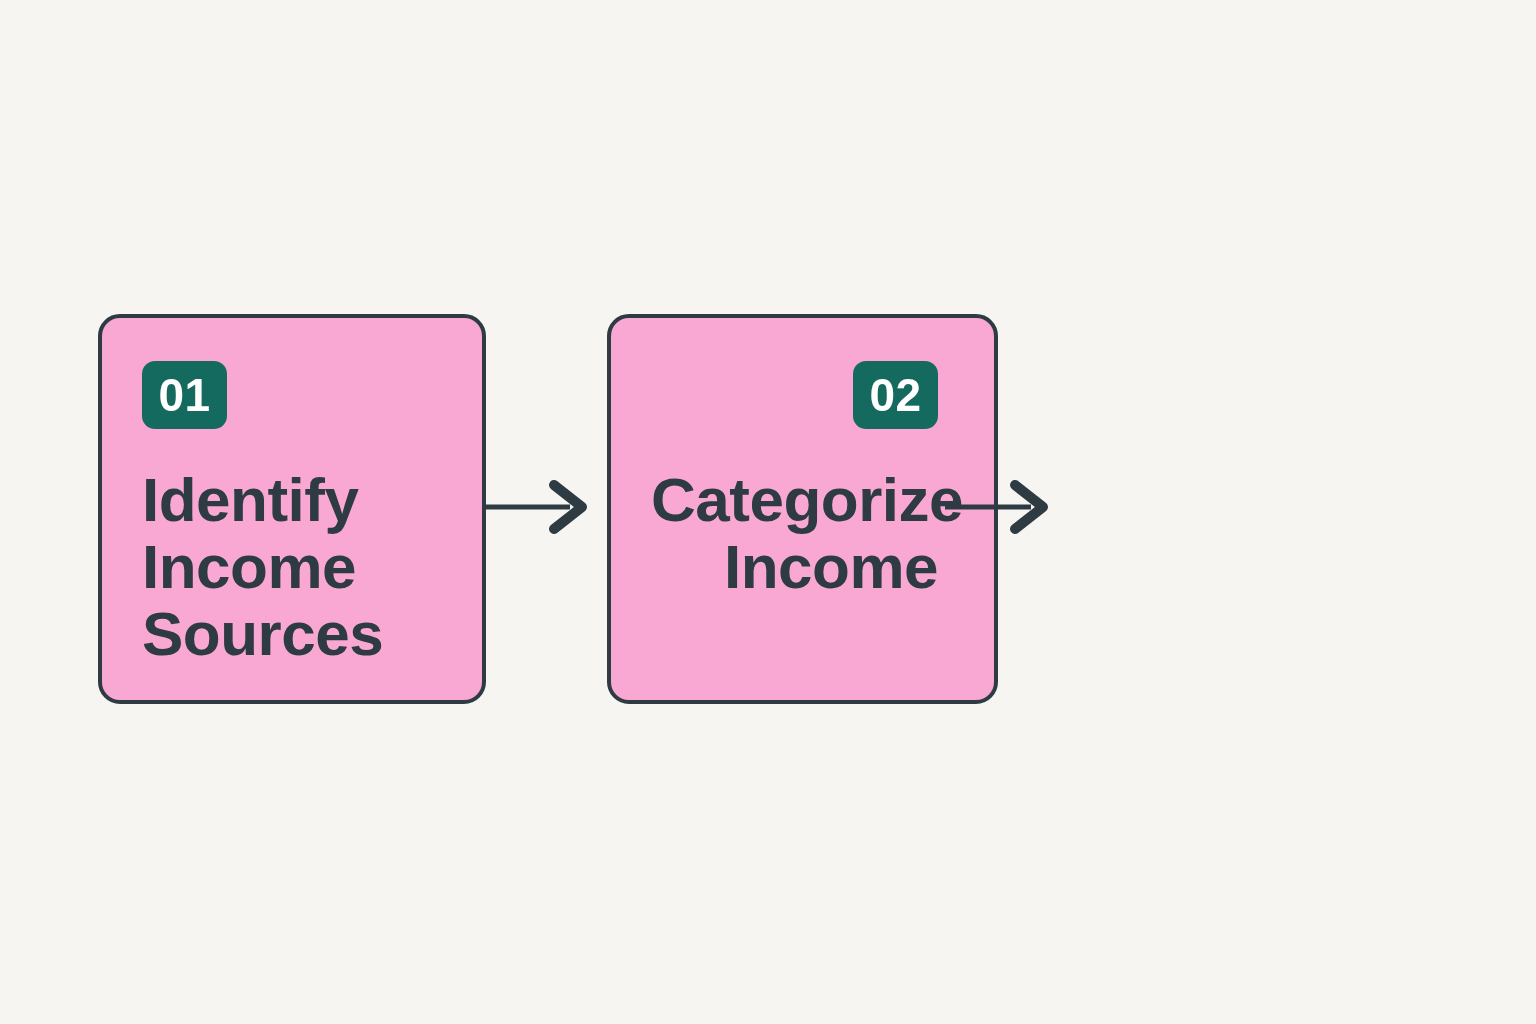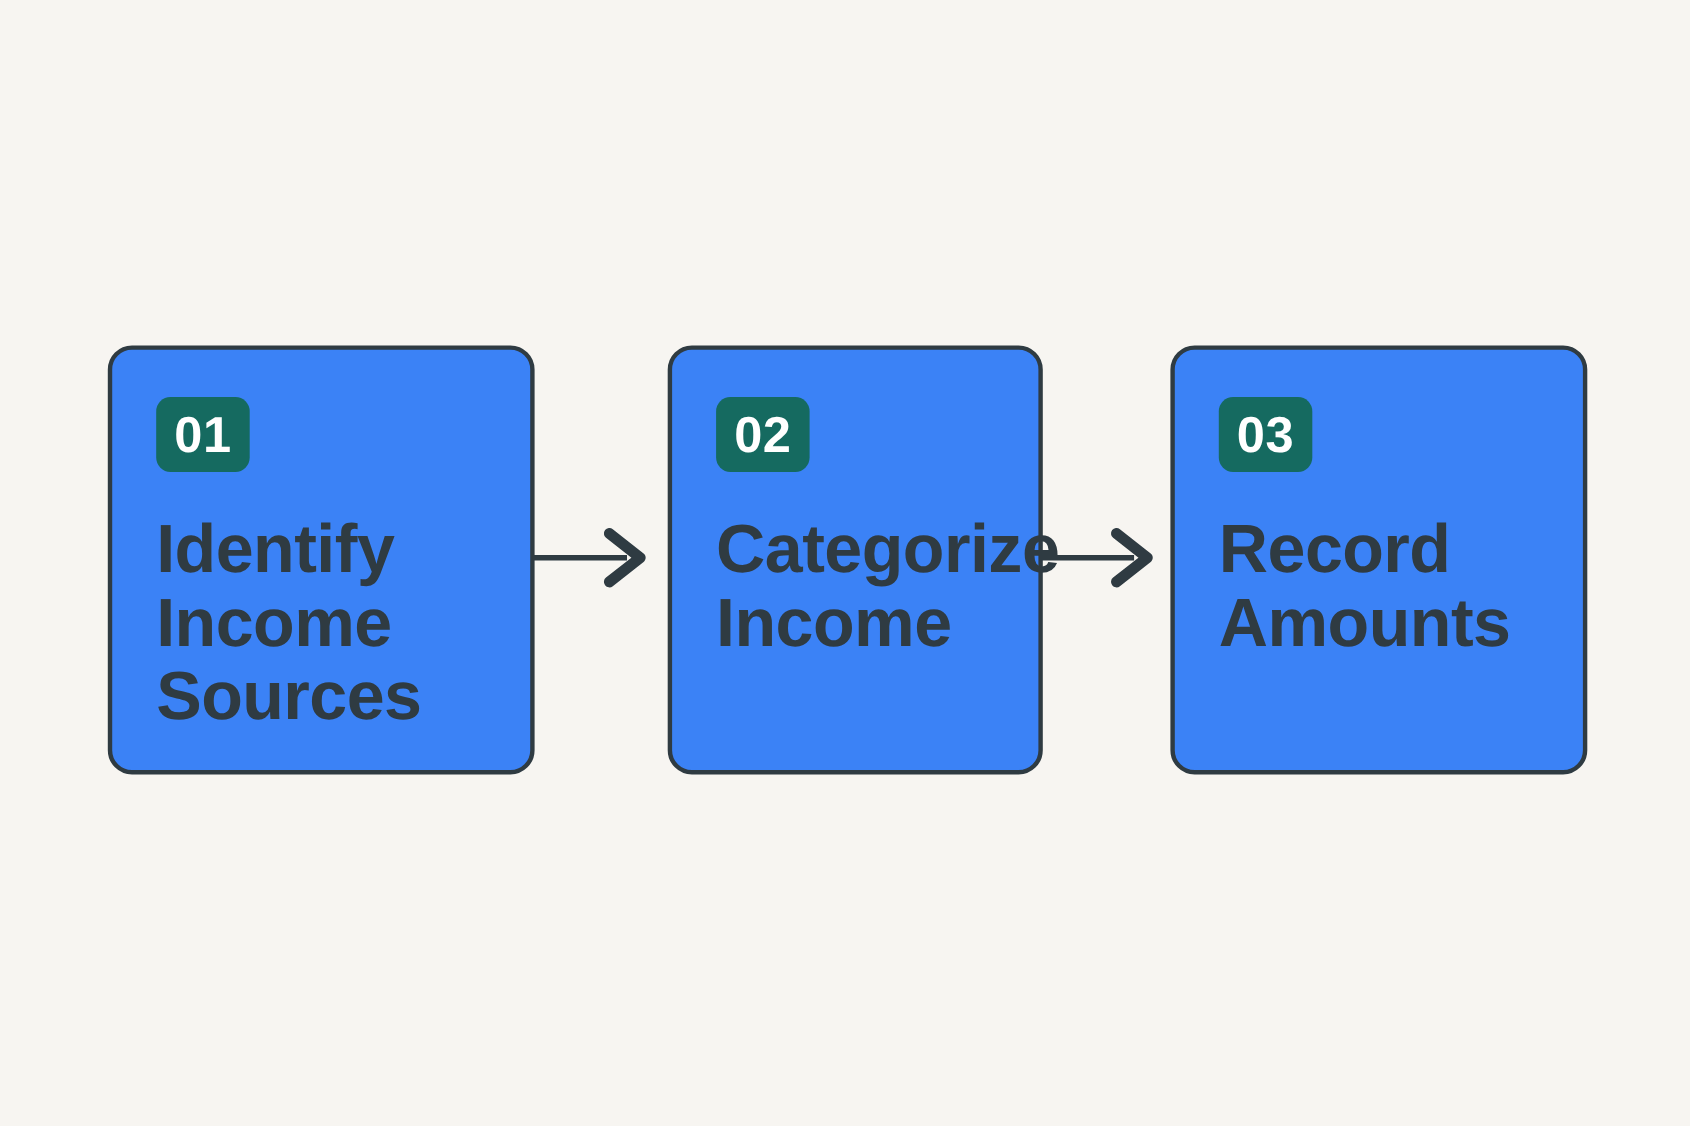--- a/index.html
+++ b/index.html
@@ -18,7 +18,7 @@
     position: absolute;
     top: 314px;
     height: 390px;
-    background: #3b82f6;
+    background: #f9a8d4;
     border: 4px solid #2f3b42;
     border-radius: 22px;
     padding: 43px 56px 0 40px;

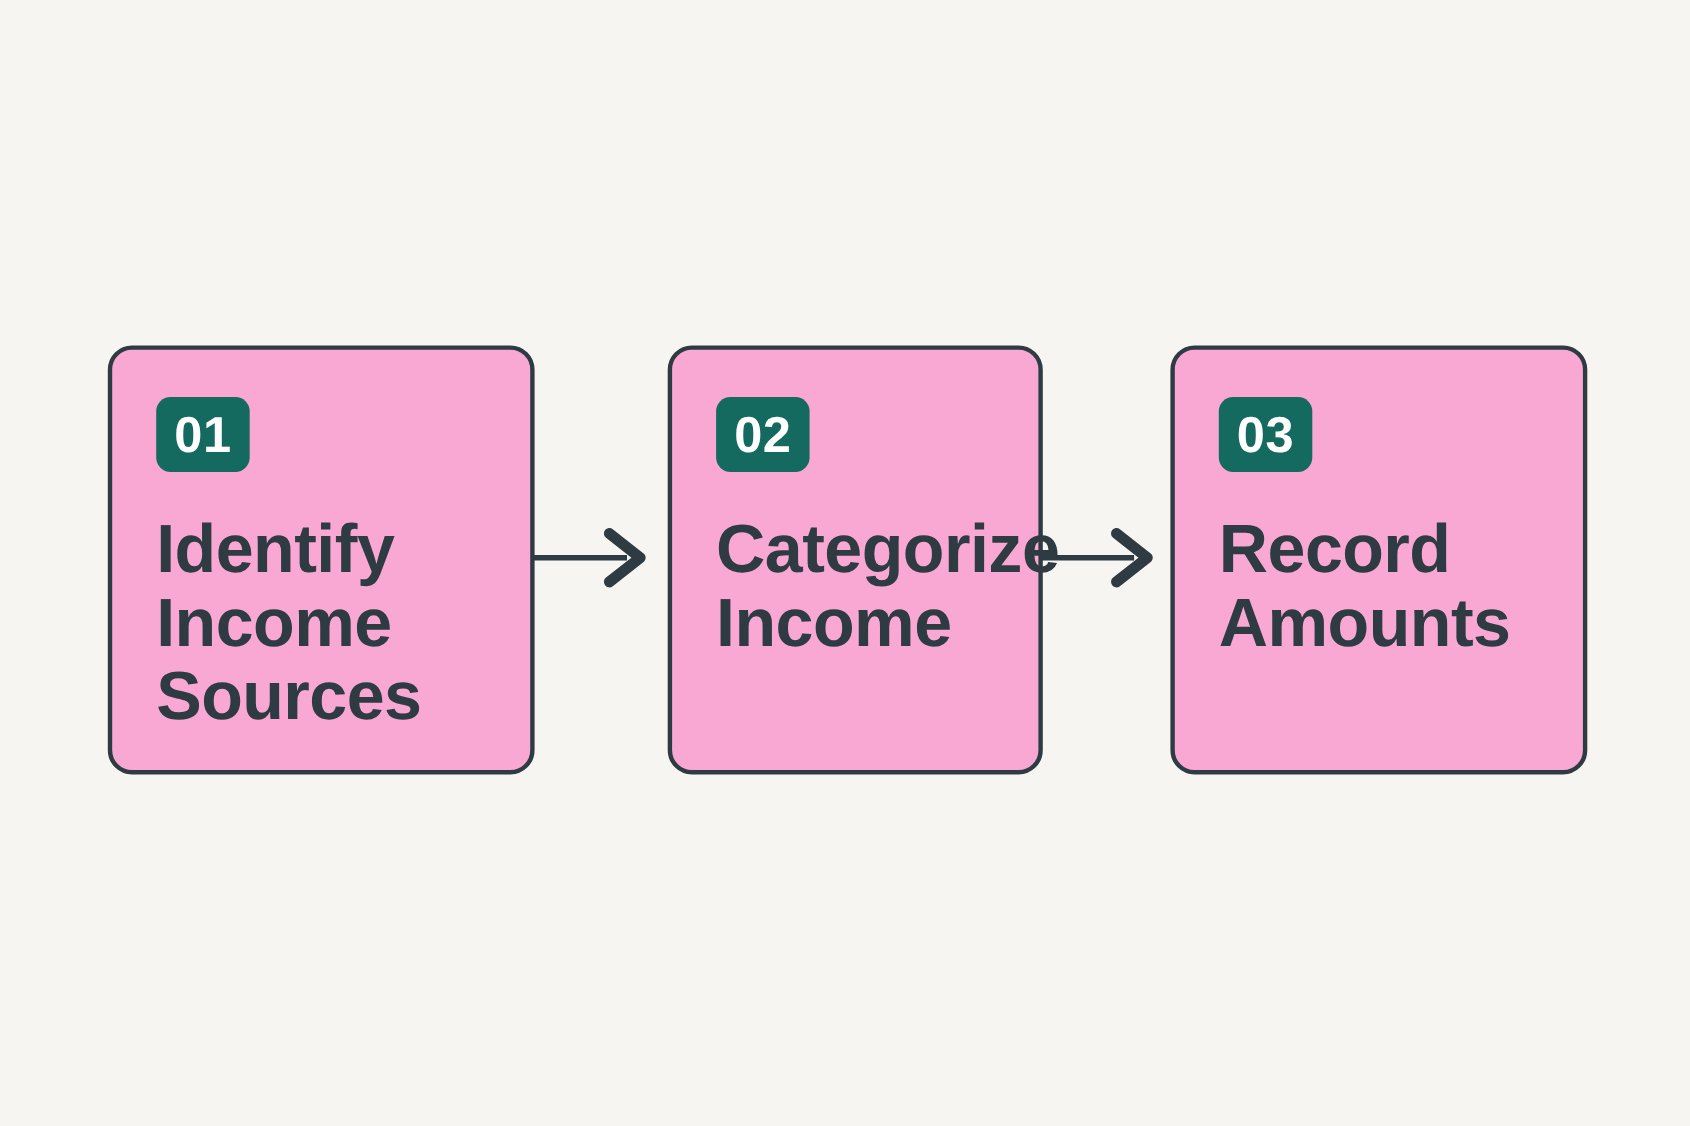--- a/index.html
+++ b/index.html
@@ -24,7 +24,7 @@
     padding: 43px 56px 0 40px;
   }
   .step-card.pos-1 { left: 98px;  width: 388px; }
-  .step-card.pos-2 { left: 607px; width: 341px; }
+  .step-card.pos-2 { left: 607px; width: 391px; text-align: right; }
   .step-card.pos-3 { left: 1064px; width: 379px; }
   .badge {
     display: inline-flex;

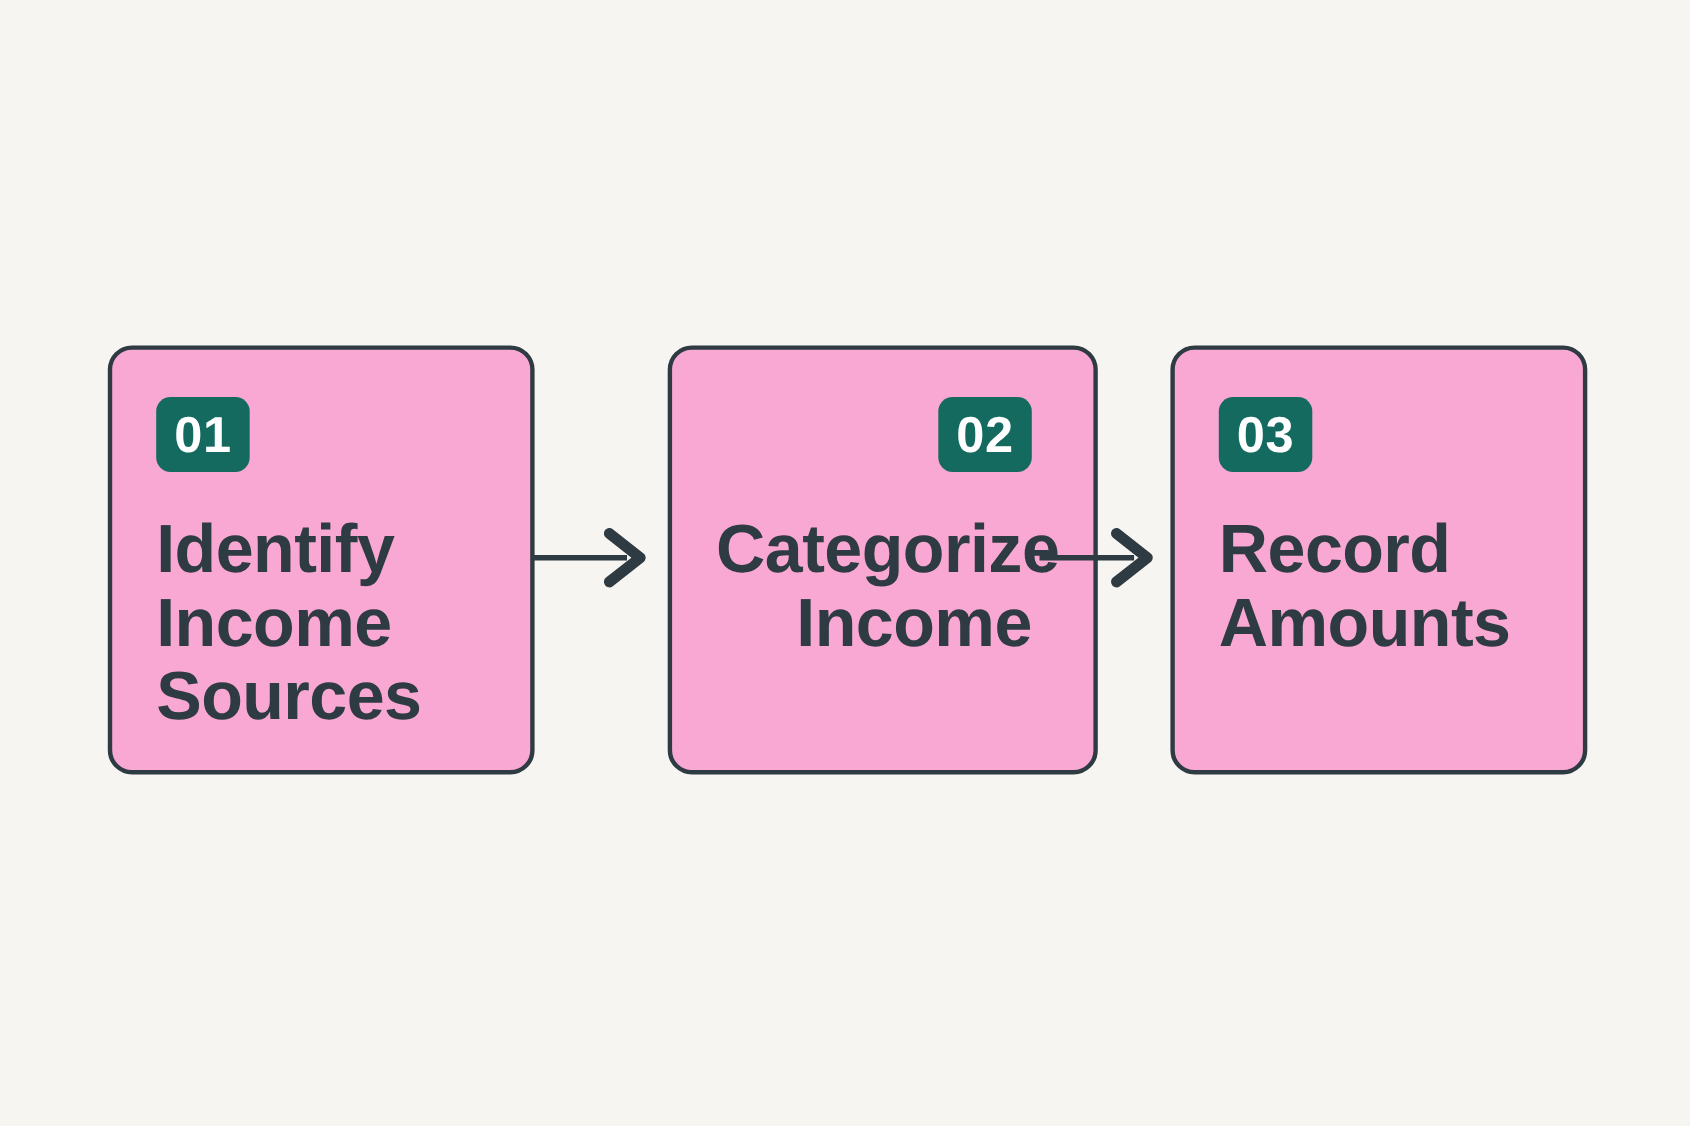--- a/index.html
+++ b/index.html
@@ -87,11 +87,6 @@
     <path d="M72 10 L100 32 L72 54" stroke="currentColor" stroke-width="10" stroke-linecap="round" stroke-linejoin="round" fill="none"></path>
   </svg>
 
-  <div class="step-card pos-3">
-    <span class="badge">03</span>
-    <div class="step-title">Record
-Amounts</div>
-  </div>
 
 </div>
 

